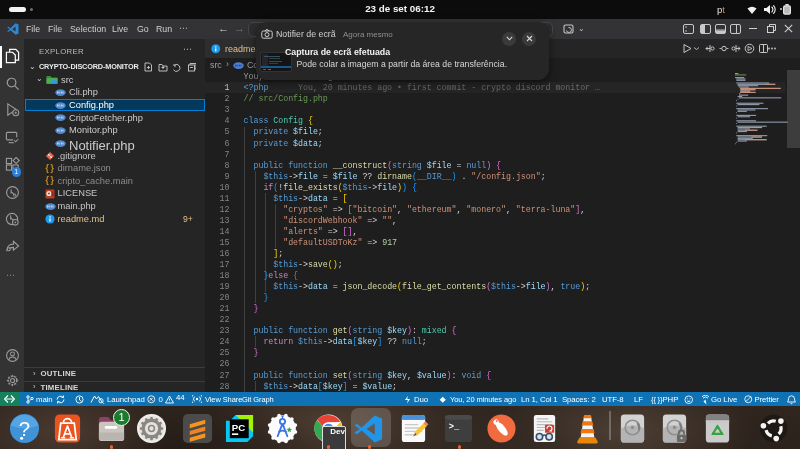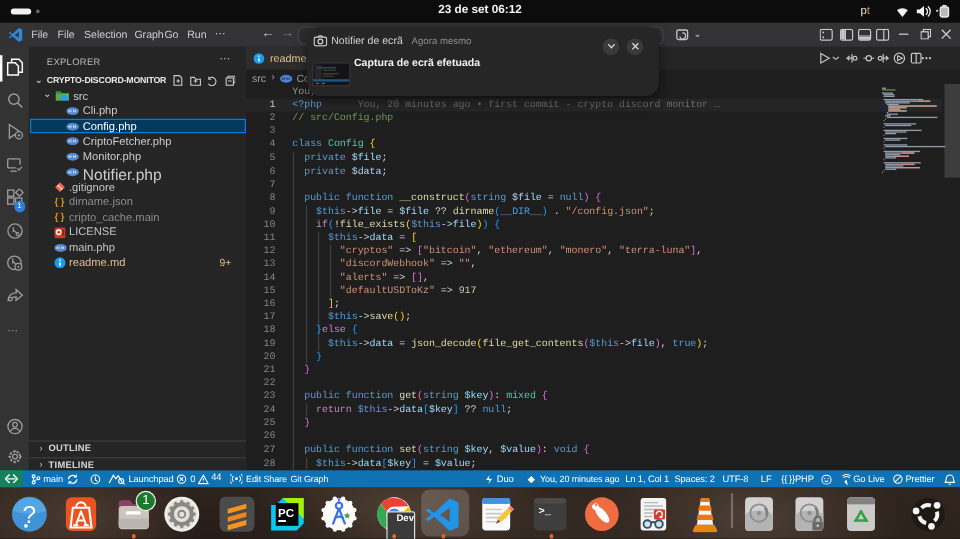--- a/index.html
+++ b/index.html
@@ -45,7 +45,7 @@
 <div class="abs" style="left:26px;top:23.6px;color:#cfcfcf;font-size:8.8px">File</div>
     <div class="abs" style="left:48px;top:23.6px;color:#cfcfcf;font-size:8.8px">File</div>
     <div class="abs" style="left:70px;top:23.6px;color:#cfcfcf;font-size:8.8px">Selection</div>
-    <div class="abs" style="left:112px;top:23.6px;color:#cfcfcf;font-size:8.8px">Graph</div>
+    <div class="abs" style="left:112px;top:23.6px;color:#cfcfcf;font-size:8.8px">Live</div>
     <div class="abs" style="left:137px;top:23.6px;color:#cfcfcf;font-size:8.8px">Go</div>
     <div class="abs" style="left:156px;top:23.6px;color:#cfcfcf;font-size:8.8px">Run</div>
     <div class="abs" style="left:179px;top:22.5px;color:#cfcfcf;font-size:9px;letter-spacing:0.5px">⋯</div>

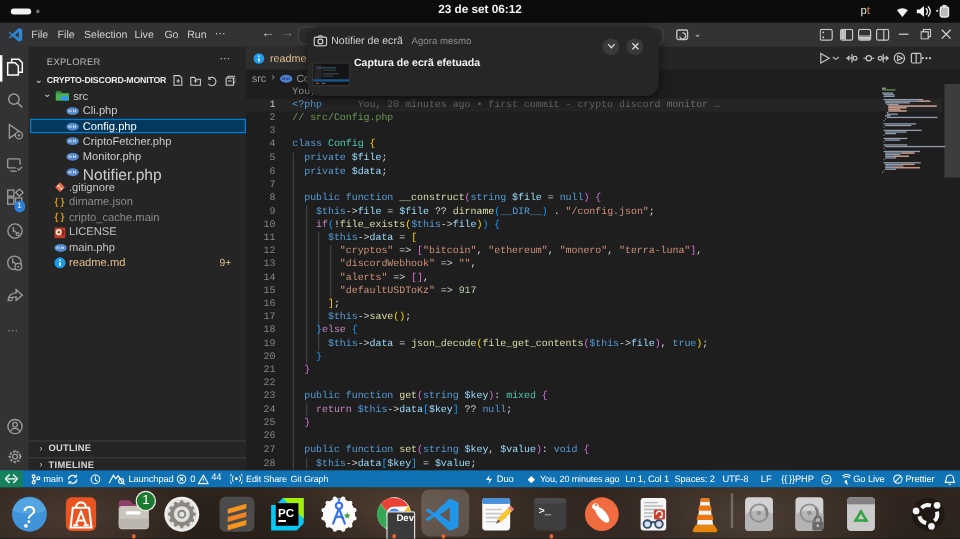--- a/index.html
+++ b/index.html
@@ -595,6 +595,6 @@
 <div class="abs" style="left:1.5px;top:16px;width:3.5px;height:1.3px;background:#a05028"></div>
 <div class="abs" style="left:7px;top:16px;width:2.5px;height:1.3px;background:#666"></div>
 </div>
-<div class="abs" style="left:295px;top:47.2px;color:#f2f2f2;font-size:8.8px;font-weight:bold">Captura de ecrã efetuada</div>
+<div class="abs" style="left:285px;top:47.2px;color:#f2f2f2;font-size:8.8px;font-weight:bold">Captura de ecrã efetuada</div>
 </div>
 </body></html>

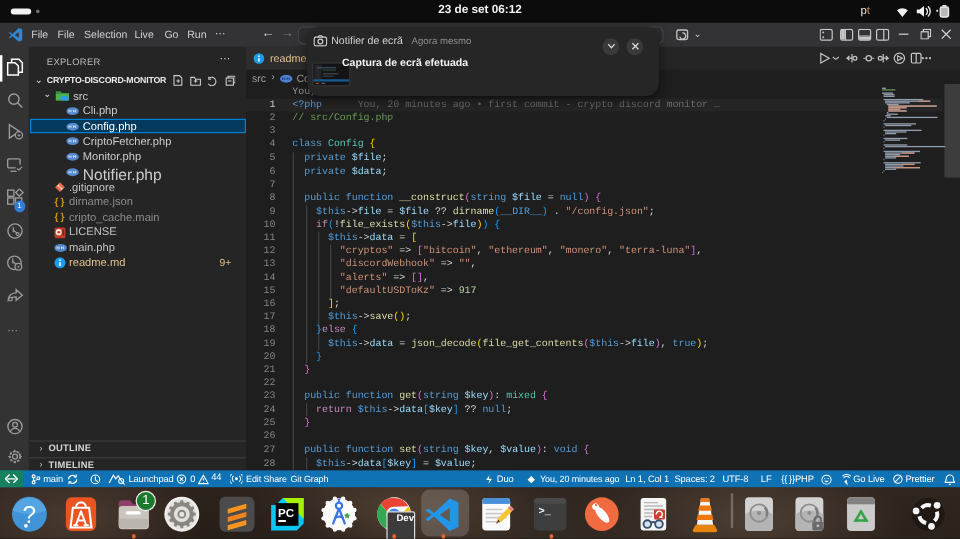--- a/index.html
+++ b/index.html
@@ -596,5 +596,6 @@
 <div class="abs" style="left:7px;top:16px;width:2.5px;height:1.3px;background:#666"></div>
 </div>
 <div class="abs" style="left:285px;top:47.2px;color:#f2f2f2;font-size:8.8px;font-weight:bold">Captura de ecrã efetuada</div>
+<div class="abs" style="left:296.5px;top:59.2px;color:#d8d8d8;font-size:8.7px">Pode colar a imagem a partir da área de transferência.</div>
 </div>
 </body></html>

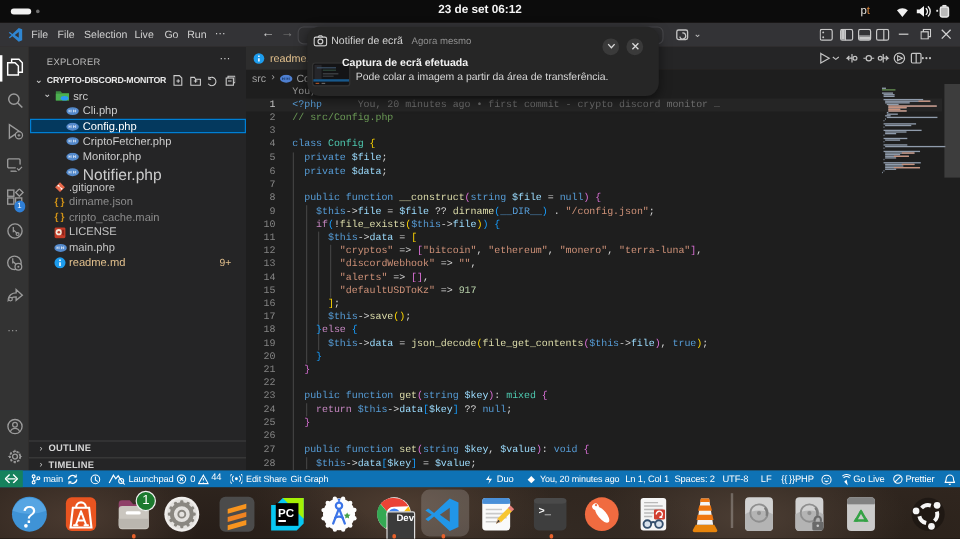--- a/index.html
+++ b/index.html
@@ -359,7 +359,7 @@
       <circle cx="5" cy="4" r="1.2" fill="#fff"></circle>
       <path d="M2.6 6.4 a3.4 3.4 0 0 1 0 -4.8 M7.4 1.6 a3.4 3.4 0 0 1 0 4.8 M1 8 a5.6 5.6 0 0 1 0 -8 M9 0 a5.6 5.6 0 0 1 0 8" stroke="#fff" fill="none" stroke-width="0.9"></path>
     </svg>
-<div class="abs" style="left:205px;top:395.2px;color:#ffffff;font-size:7.5px;letter-spacing:-0.1px">Edit Share</div>
+<div class="abs" style="left:205px;top:395.2px;color:#ffffff;font-size:7.5px;letter-spacing:-0.1px">View Share</div>
 <div class="abs" style="left:242px;top:395.2px;color:#ffffff;font-size:7.5px;letter-spacing:-0.1px">Git Graph</div>
 
 <svg class="abs" style="left:404px;top:394.8px" width="9" height="9" viewBox="0 0 9 9">

